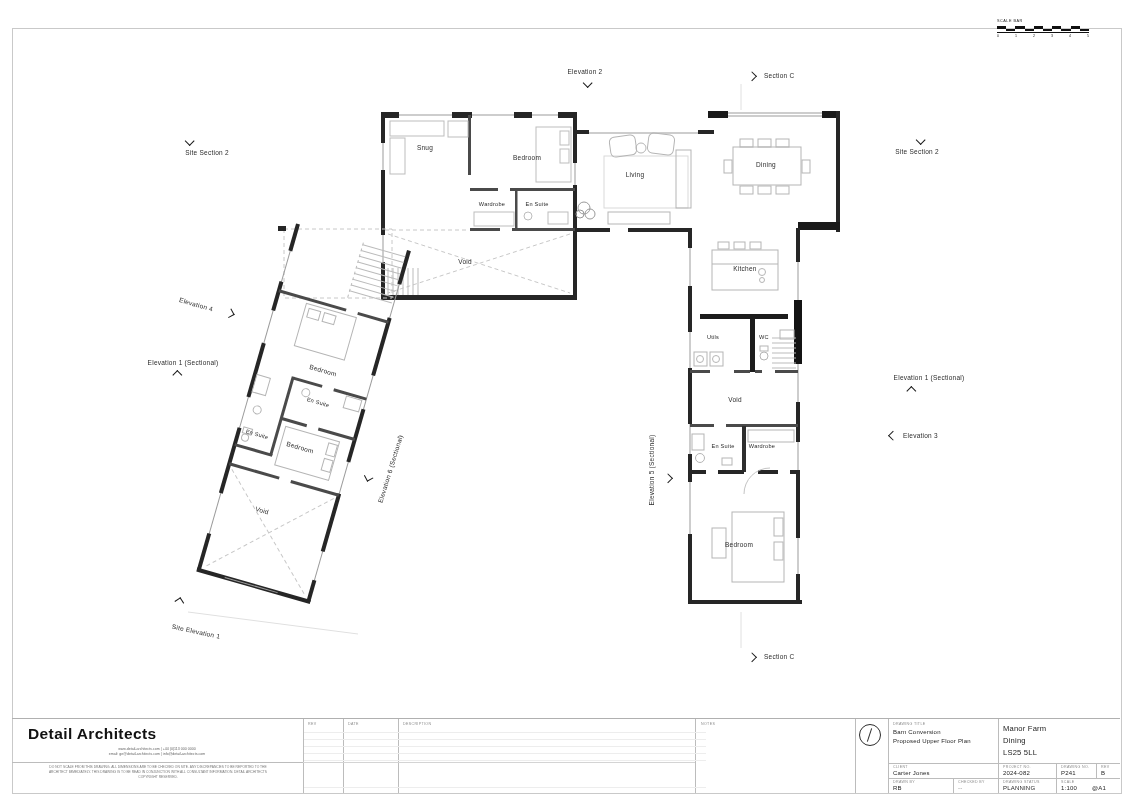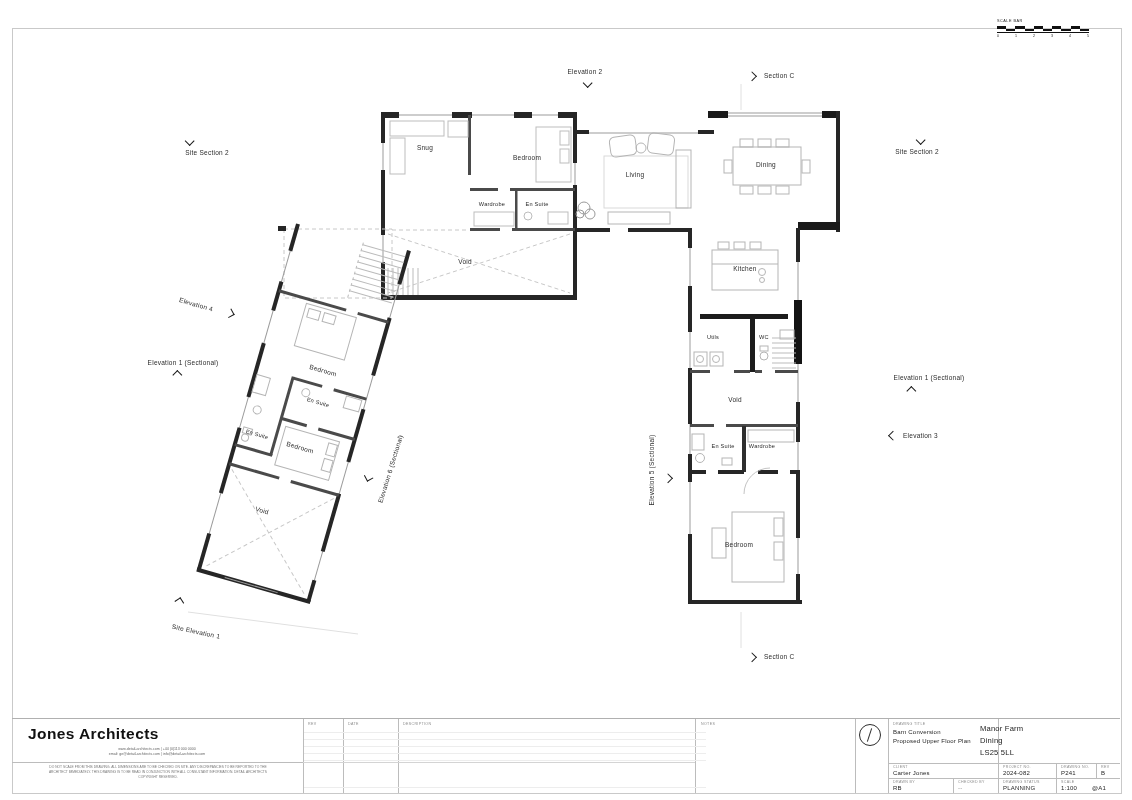--- a/index.html
+++ b/index.html
@@ -375,7 +375,7 @@
 
     <div class="rows"></div>
 
-    <div class="firm">Jones Architects</div>
+    <div class="firm">Detail Architects</div>
     <div class="contact">
       <div>www.detail-architects.com  |  +44 (0)113 000 0000</div>
       <div>email: ge@detail-architects.com  |  info@detail-architects.com</div>

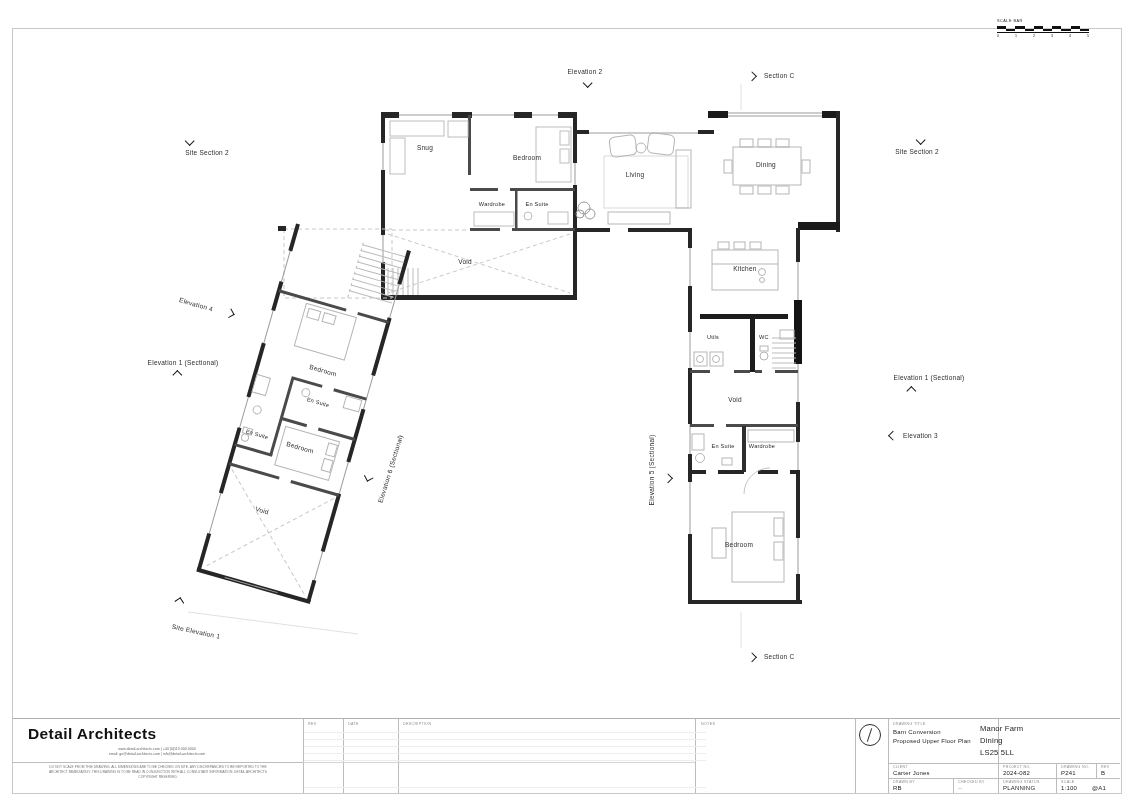--- a/index.html
+++ b/index.html
@@ -33,7 +33,7 @@
     background:repeating-linear-gradient(to bottom,transparent 0 6.2px,#ededed 6.2px 6.9px);}
   .logoc{position:absolute;left:847px;top:5px;width:20px;height:20px;border:1.1px solid #2d2d2d;border-radius:50%;}
   .logoc i{position:absolute;left:9px;top:3px;width:0;height:14px;border-left:1.1px solid #2d2d2d;transform:rotate(18deg);}
-  .addr{position:absolute;left:968px;top:4px;font-size:7.6px;color:#1c1c1c;line-height:1.55;letter-spacing:.2px;}
+  .addr{position:absolute;left:991px;top:4px;font-size:7.6px;color:#1c1c1c;line-height:1.55;letter-spacing:.2px;}
 </style>
 </head>
 <body>

